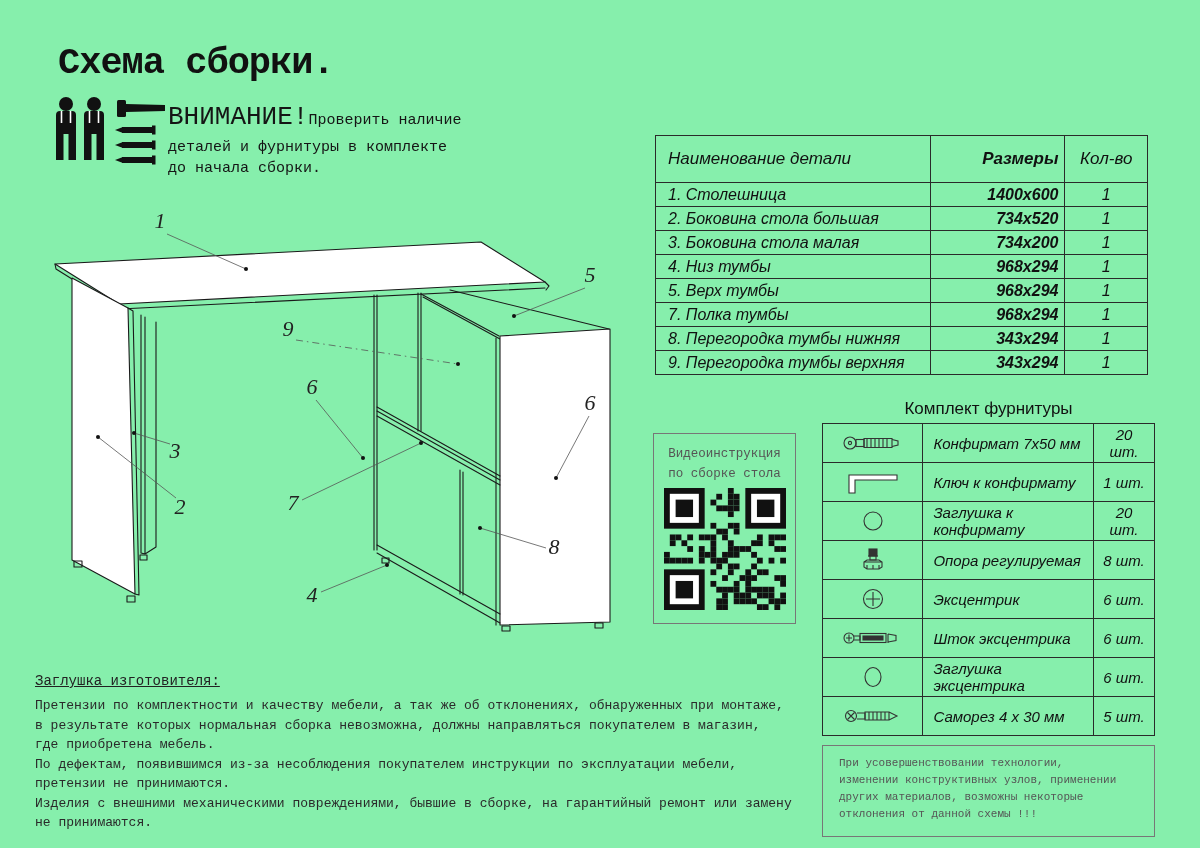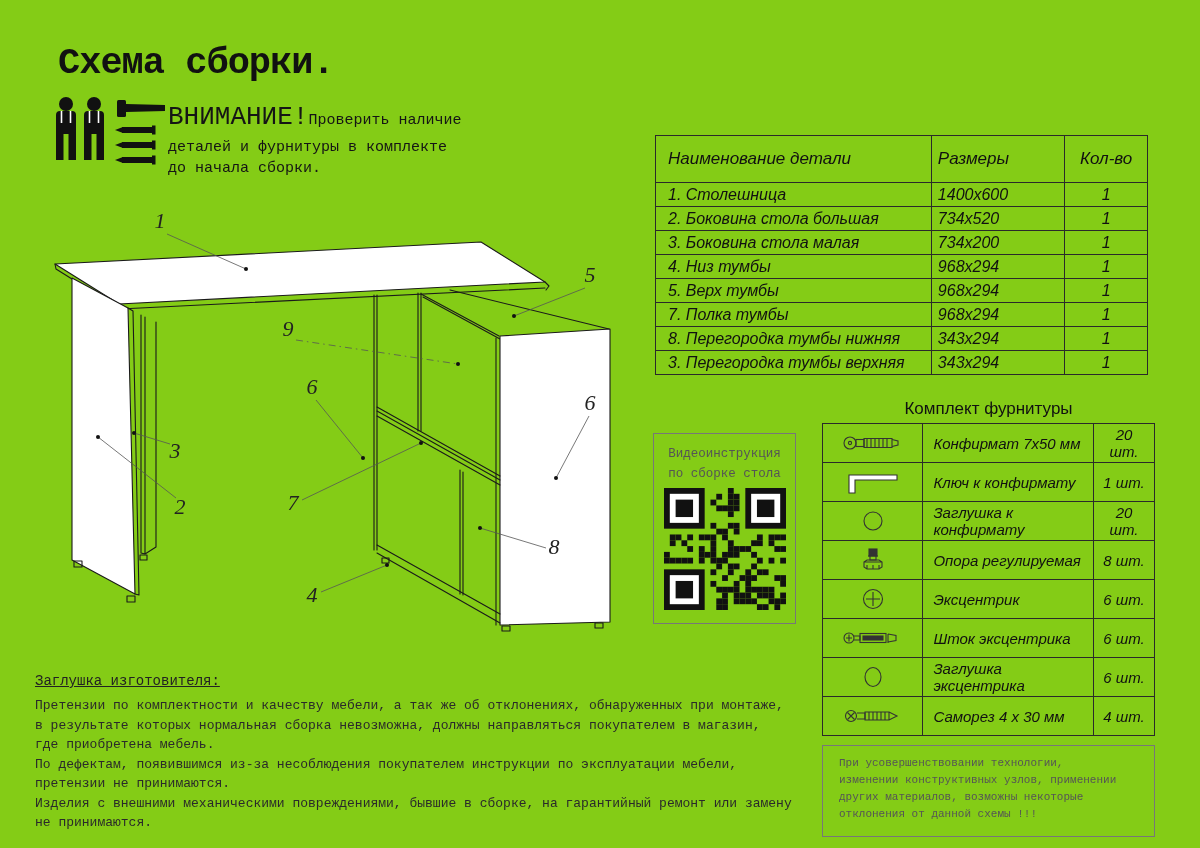--- a/index.html
+++ b/index.html
@@ -3,7 +3,7 @@
 <meta charset="utf-8">
 <style>
   html,body{margin:0;padding:0;background:#e8e8e8;}
-  #canvas{position:relative;width:1200px;height:848px;background:#84cc16;overflow:hidden;
+  #canvas{position:relative;width:1200px;height:848px;background:#86efac;overflow:hidden;
           font-family:"Liberation Sans",sans-serif;color:#111;}
   .abs{position:absolute;}
 

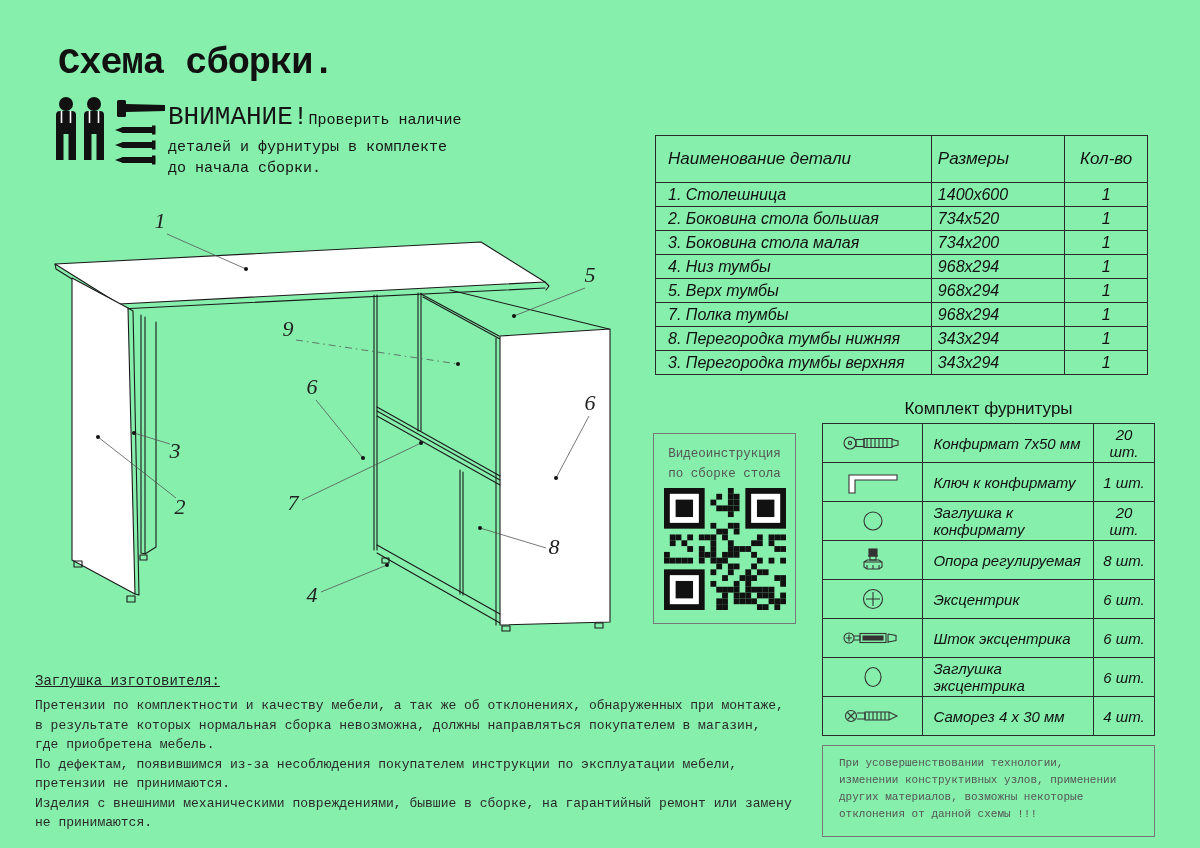--- a/index.html
+++ b/index.html
@@ -25,7 +25,7 @@
   .parts th{height:46px;font-size:17px;font-weight:normal;}
   .parts td{height:23px;}
   .parts .c-name{width:278px;text-align:left;padding-left:12px;}
-  .parts .c-size{width:128px;text-align:left;}
+  .parts .c-size{width:128px;text-align:right;font-weight:bold;}
   .parts .c-qty{width:75px;text-align:center;}
 
   

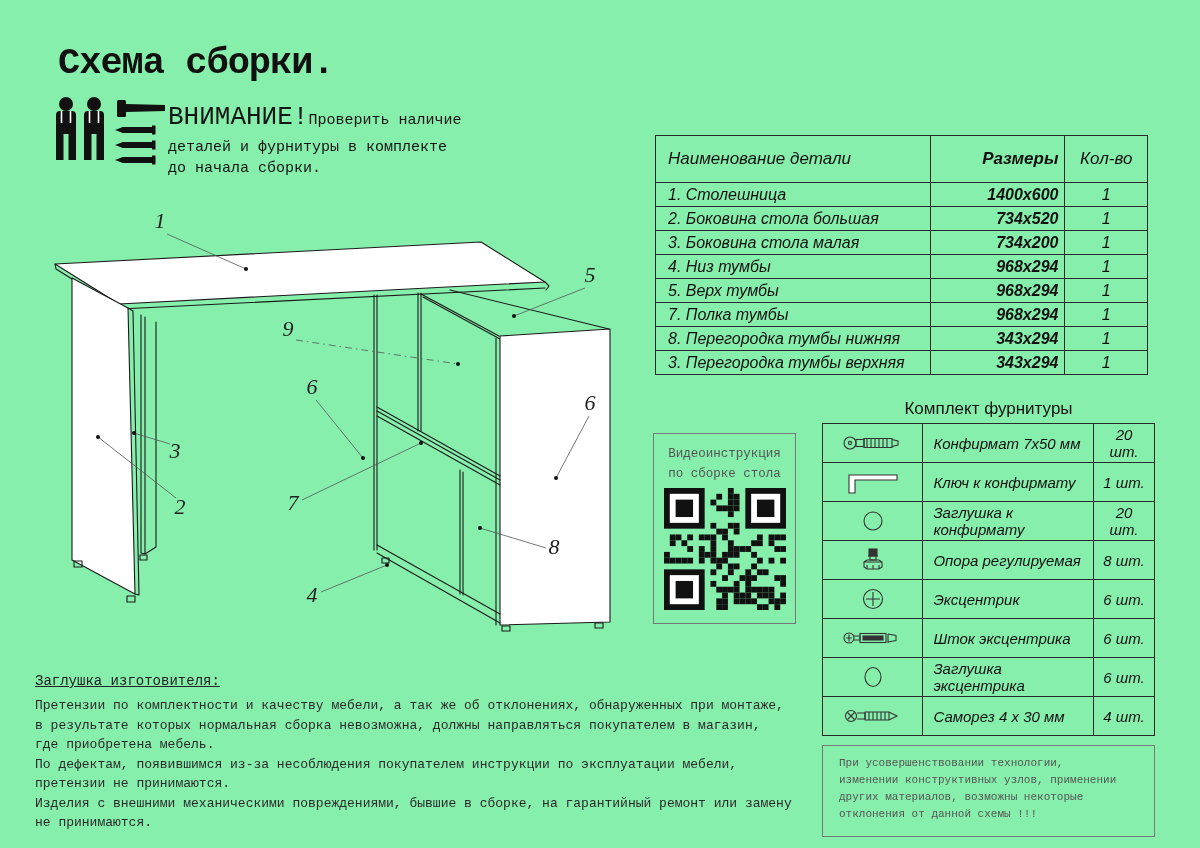--- a/index.html
+++ b/index.html
@@ -223,7 +223,7 @@
           <td class="c-qty">1</td>
         </tr>
     <tr>
-          <td class="c-name">3. Перегородка тумбы верхняя</td>
+          <td class="c-name">9. Перегородка тумбы верхняя</td>
           <td class="c-size">343x294</td>
           <td class="c-qty">1</td>
         </tr>

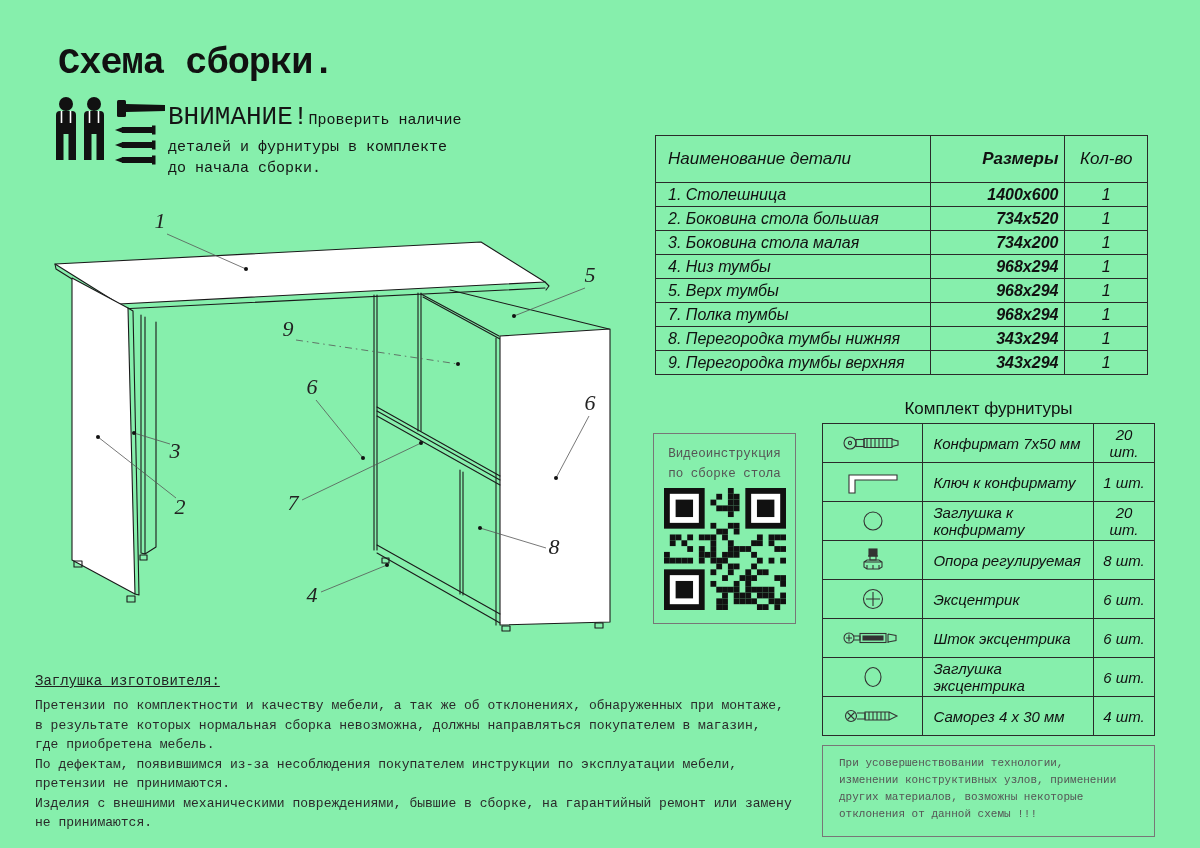--- a/index.html
+++ b/index.html
@@ -303,7 +303,7 @@
               <path d="M21,6 h24 l8,4 l-8,4 h-24 z M25,6 v8 M29,6 v8 M33,6 v8 M37,6 v8 M41,6 v8 M45,6 v8"></path>
             </svg></td>
       <td class="c-name">Саморез 4 х 30 мм</td>
-      <td class="c-qty">4 шт.</td>
+      <td class="c-qty">5 шт.</td>
     </tr>
   </tbody>
     </table>

